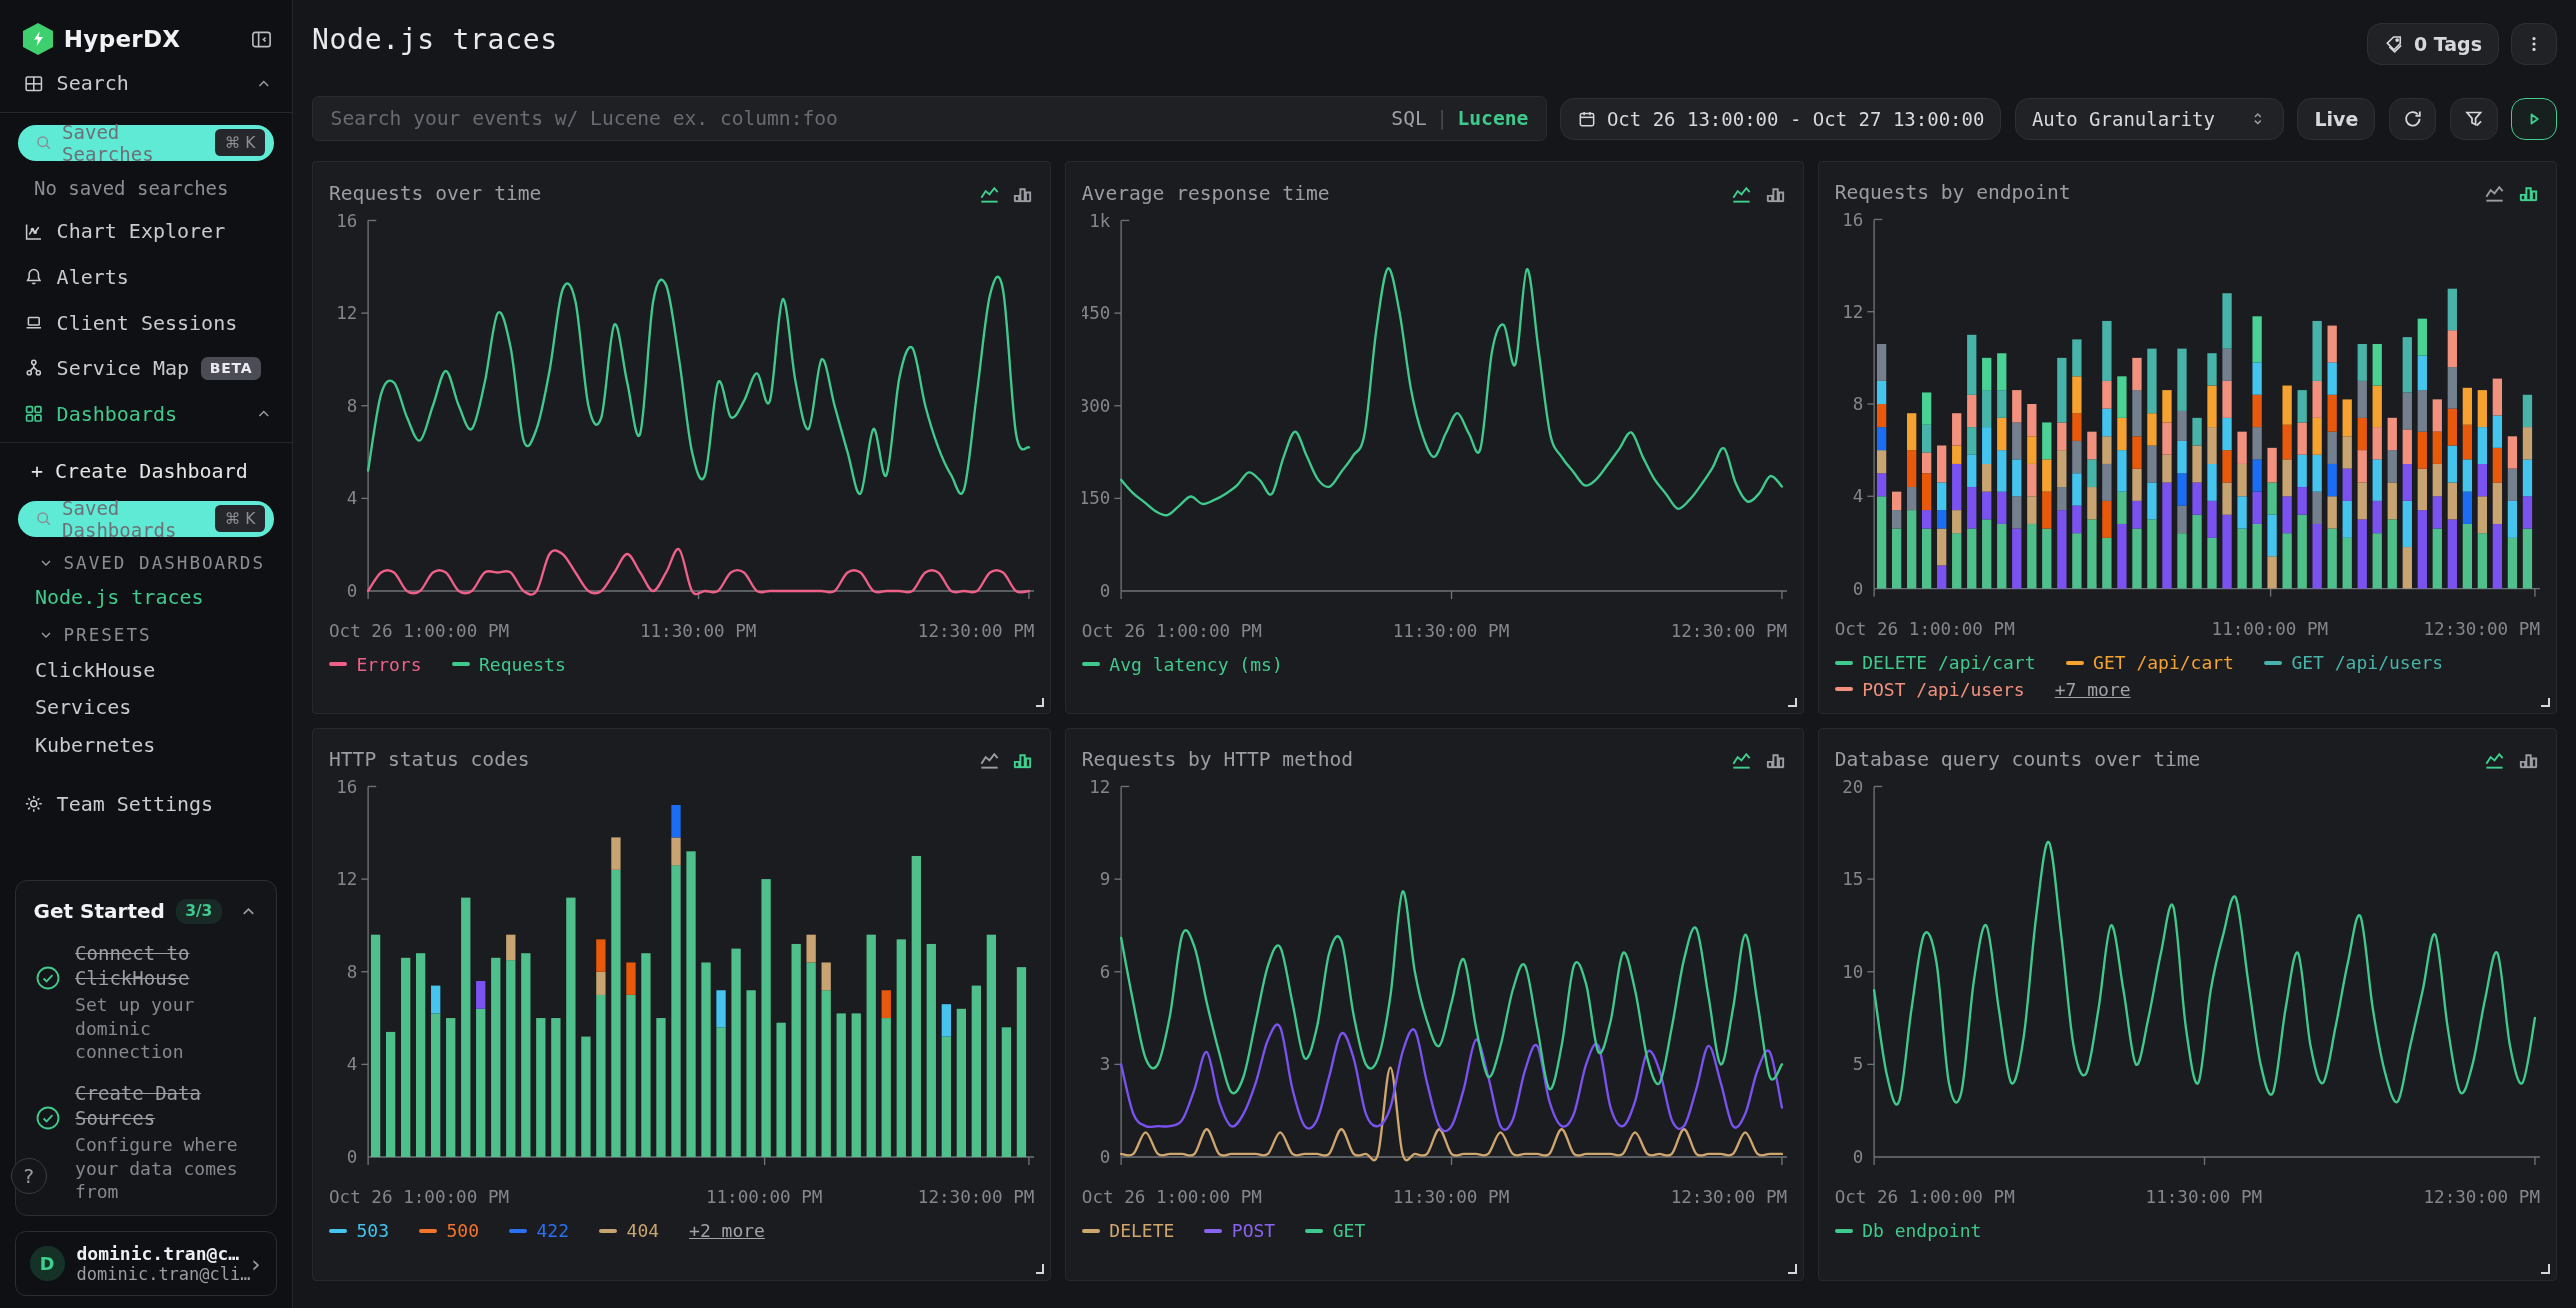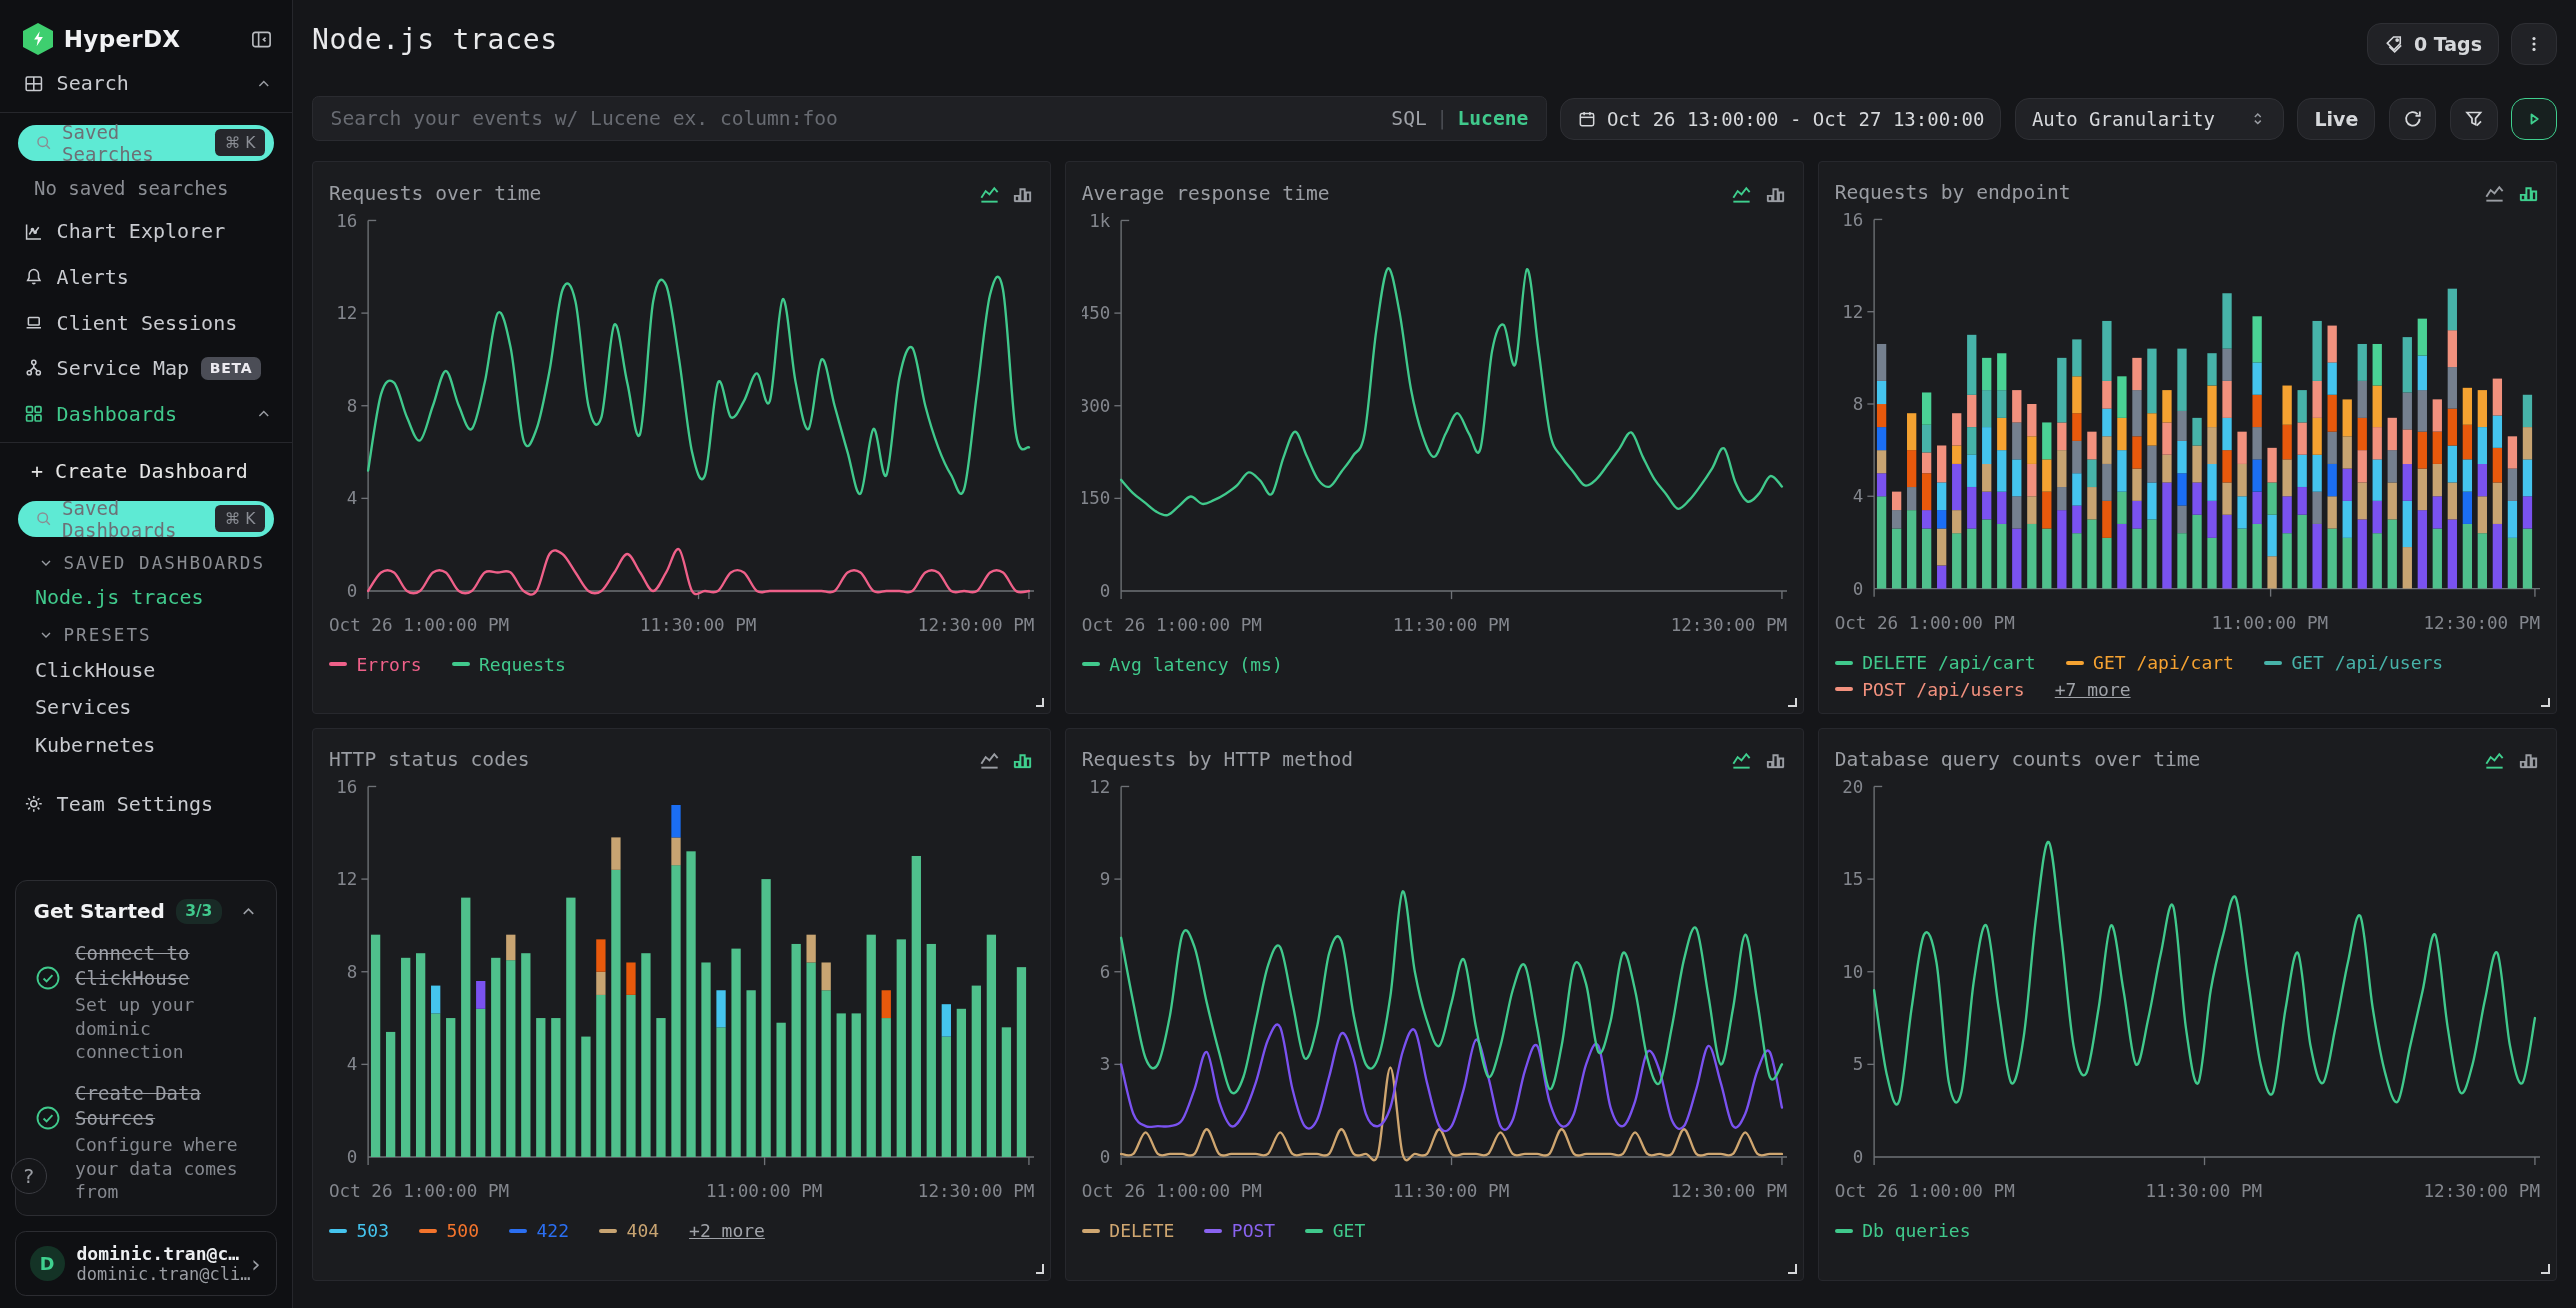--- a/index.html
+++ b/index.html
@@ -94,7 +94,7 @@
   .panel-icons .view-btn.active { color:#3fcf8e; }
   .chart-svg { width:100%; height:403px; display:block; }
   .xlabels { position:relative; height:24px; font-size:17.6px; color:#83868d; margin-top:1.4px; }
-  .xlabels span { position:absolute; top:0; white-space:nowrap; }
+  .xlabels span { position:absolute; top:6px; white-space:nowrap; }
   .legend { display:flex; align-items:center; gap:30px; margin-top:15px; font-size:18px; flex-wrap:wrap; row-gap:5.4px; }
   .legend .li { display:flex; align-items:center; gap:9.5px; cursor:pointer; }
   .legend .dash { width:18px; height:4px; border-radius:2px; }

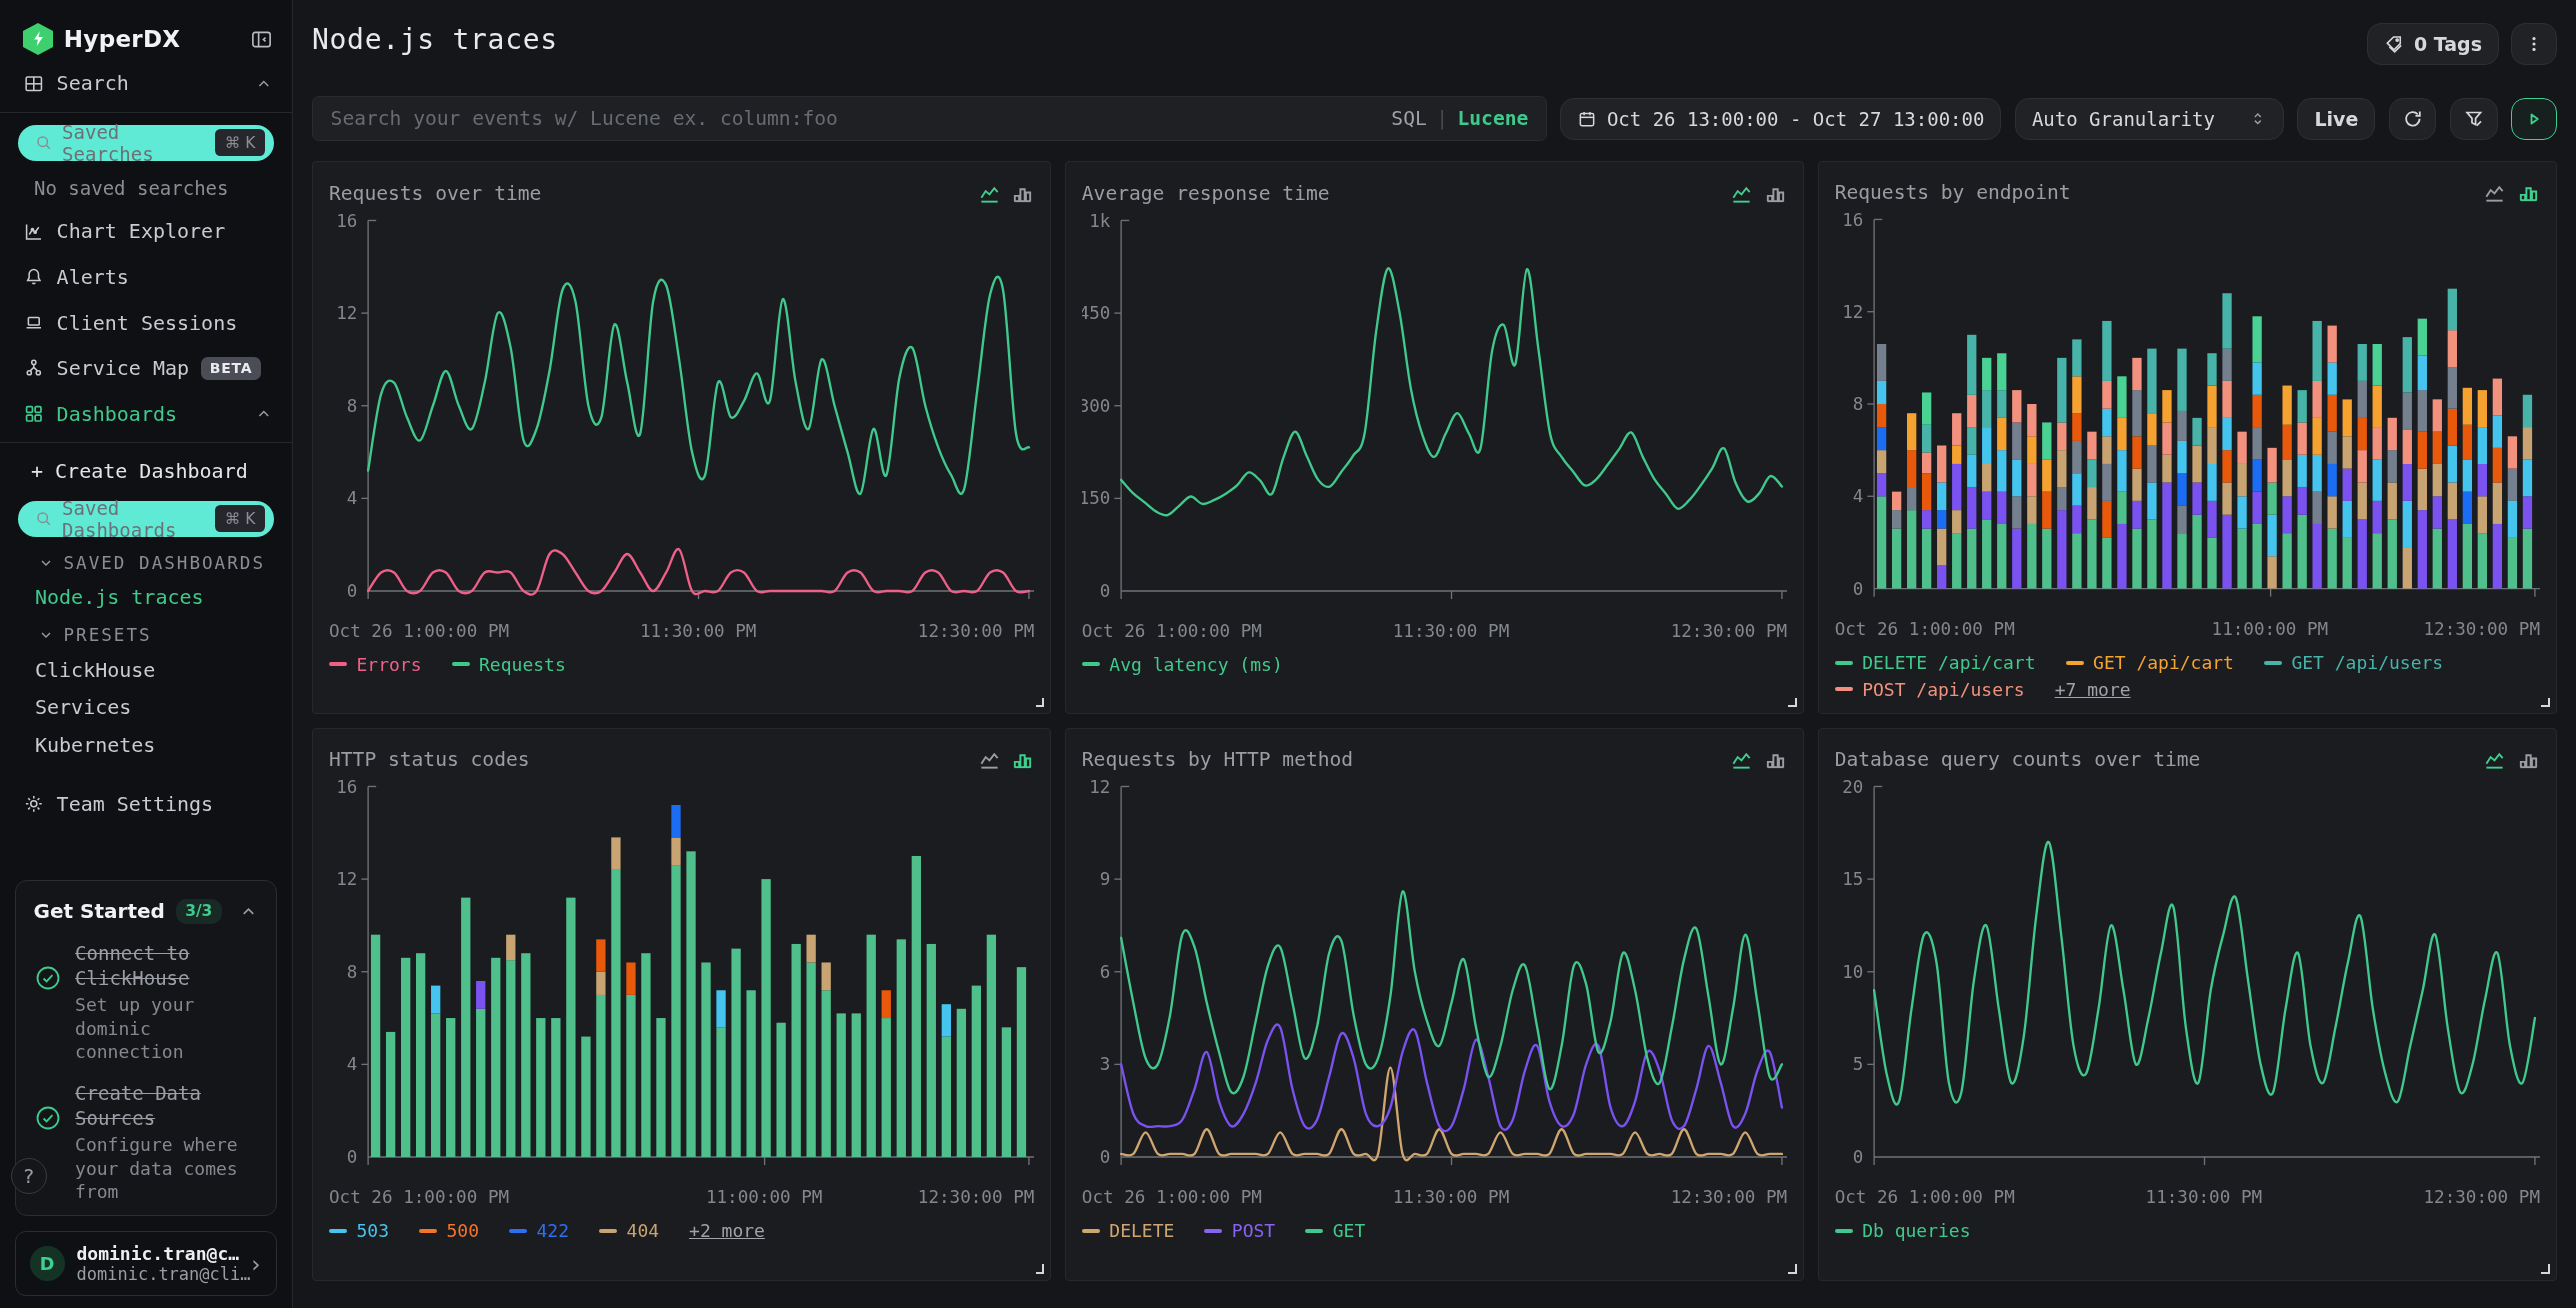--- a/index.html
+++ b/index.html
@@ -960,7 +960,7 @@
         <div class="legend">
           <span class="li">
             <span class="dash" style="background: rgb(64, 201, 140);"></span>
-            <span style="color: rgb(64, 201, 140);">Db queries</span>
+            <span style="color: rgb(64, 201, 140);">Db endpoint</span>
           </span>
         </div>
         <div class="rs-handle"></div>

